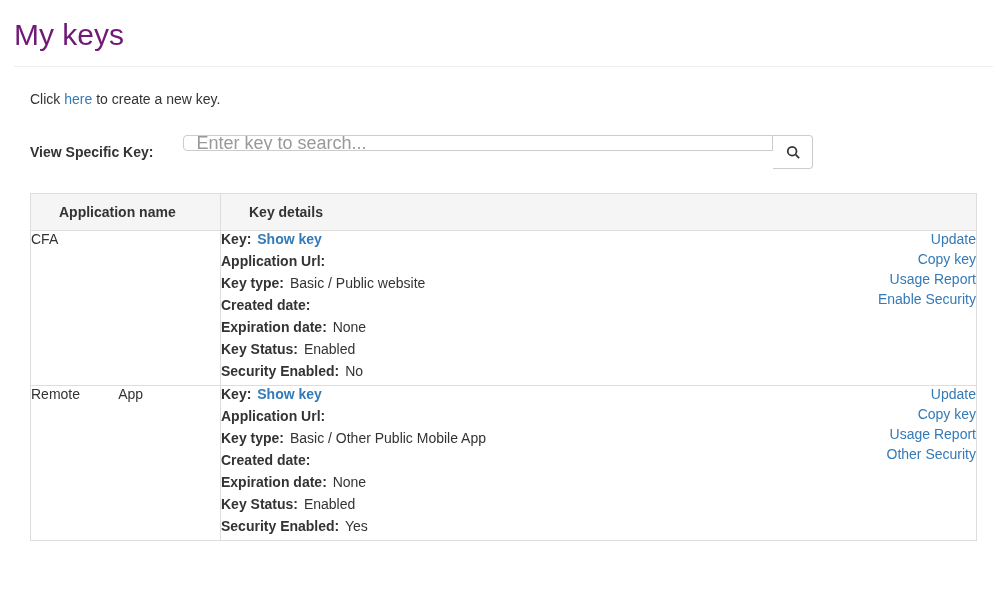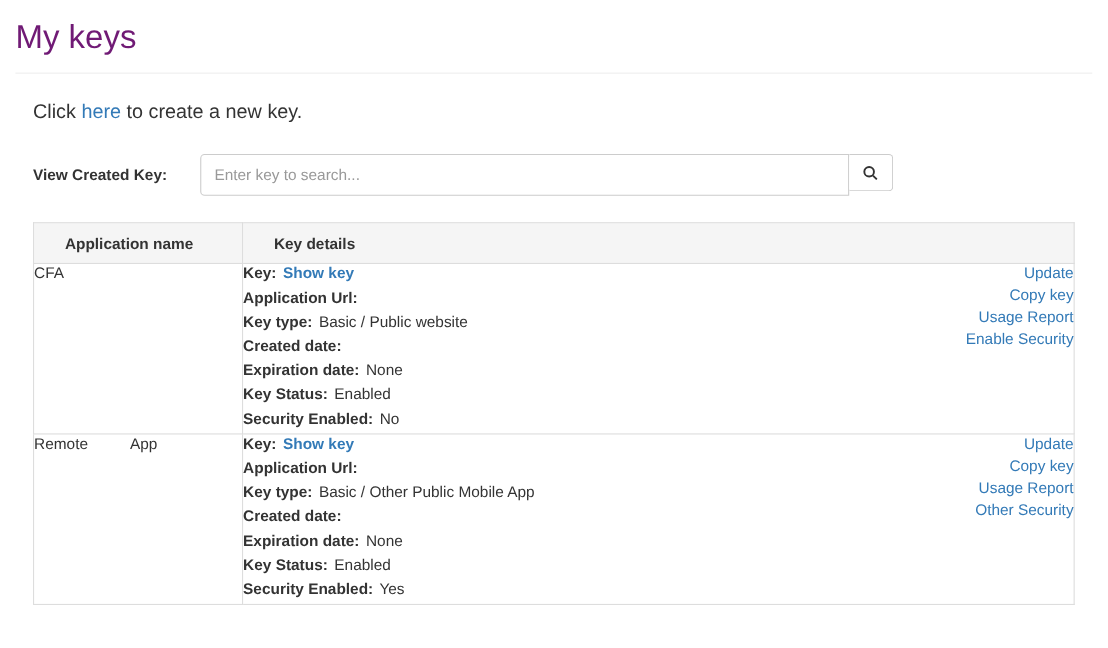--- a/index.html
+++ b/index.html
@@ -19,7 +19,7 @@
       margin-bottom: 24px;
     }
     .intro { padding-left: 16px; }
-    .intro p { color: #333; margin-bottom: 14px; font-size: 18px; }
+    .intro p { color: #333; margin-bottom: 14px; font-size: 14px; }
     a.link { color: #337ab7; text-decoration: none; cursor: pointer; }
     .search-row {
       display: flex;

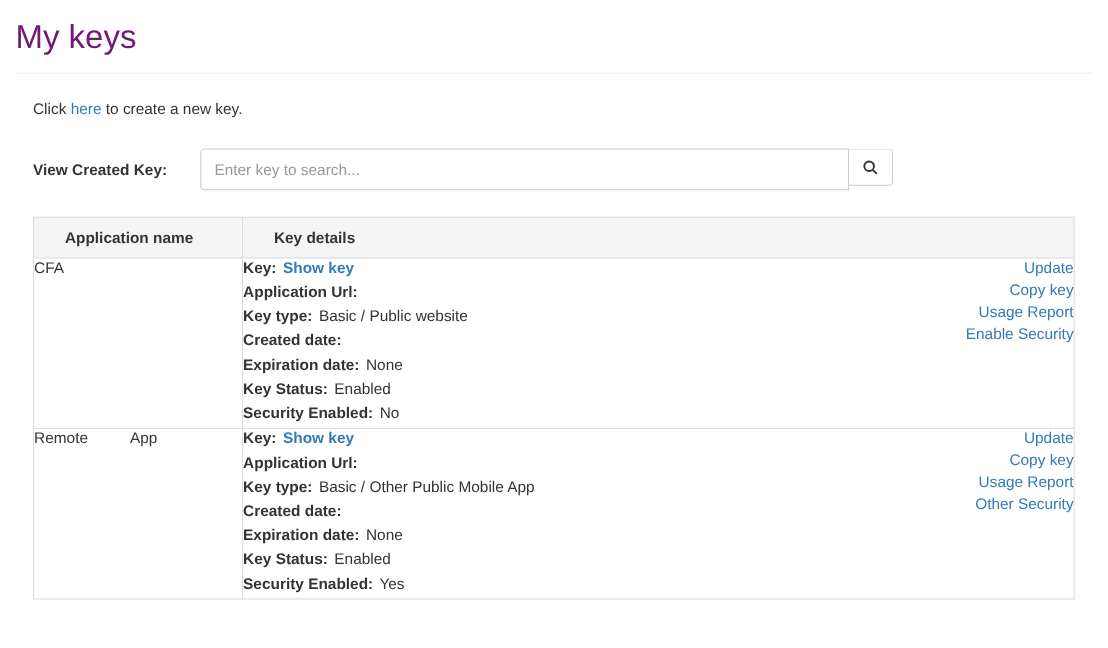--- a/index.html
+++ b/index.html
@@ -99,7 +99,7 @@
 </div>
 
 <div class="search-row">
-  <span class="search-label">View Created Key:</span>
+  <span class="search-label">View Specific Key:</span>
   <div class="input-group">
     <input type="text" class="search-input" placeholder="Enter key to search..." style="">
     <button class="search-btn">

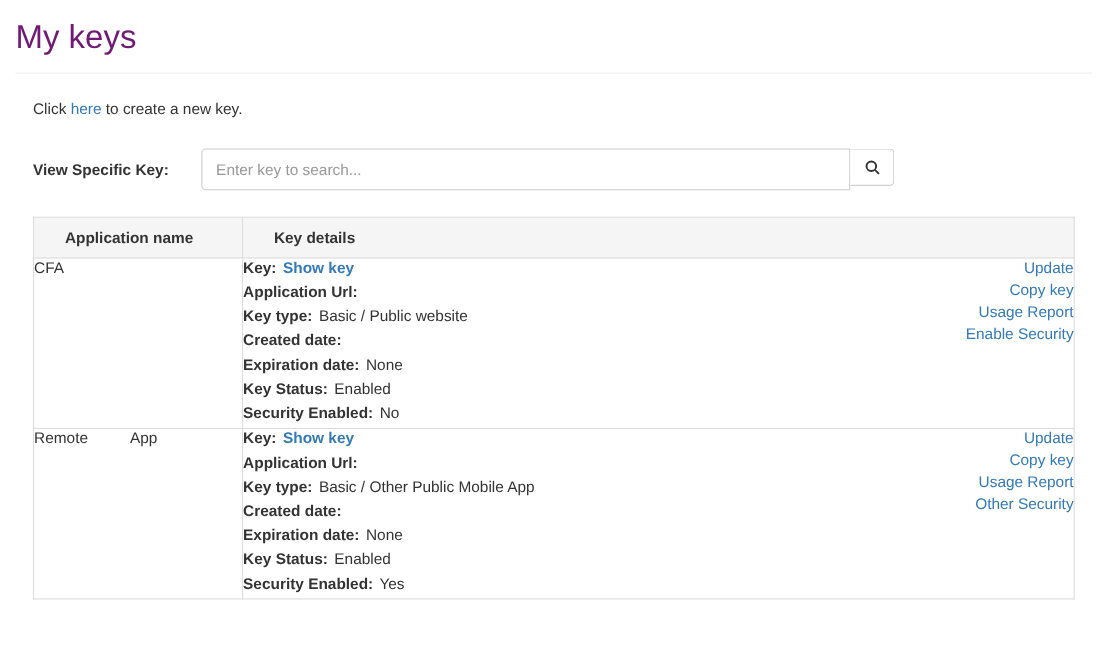--- a/index.html
+++ b/index.html
@@ -33,9 +33,9 @@
     .input-group { display: flex; }
     .search-input {
       width: 590px;
-      height: 38px;
+      height: 16px;
       padding: 6px 12px;
-      font-size: 14px;
+      font-size: 18px;
       color: #555;
       background: #fff;
       border: 1px solid #ccc;

